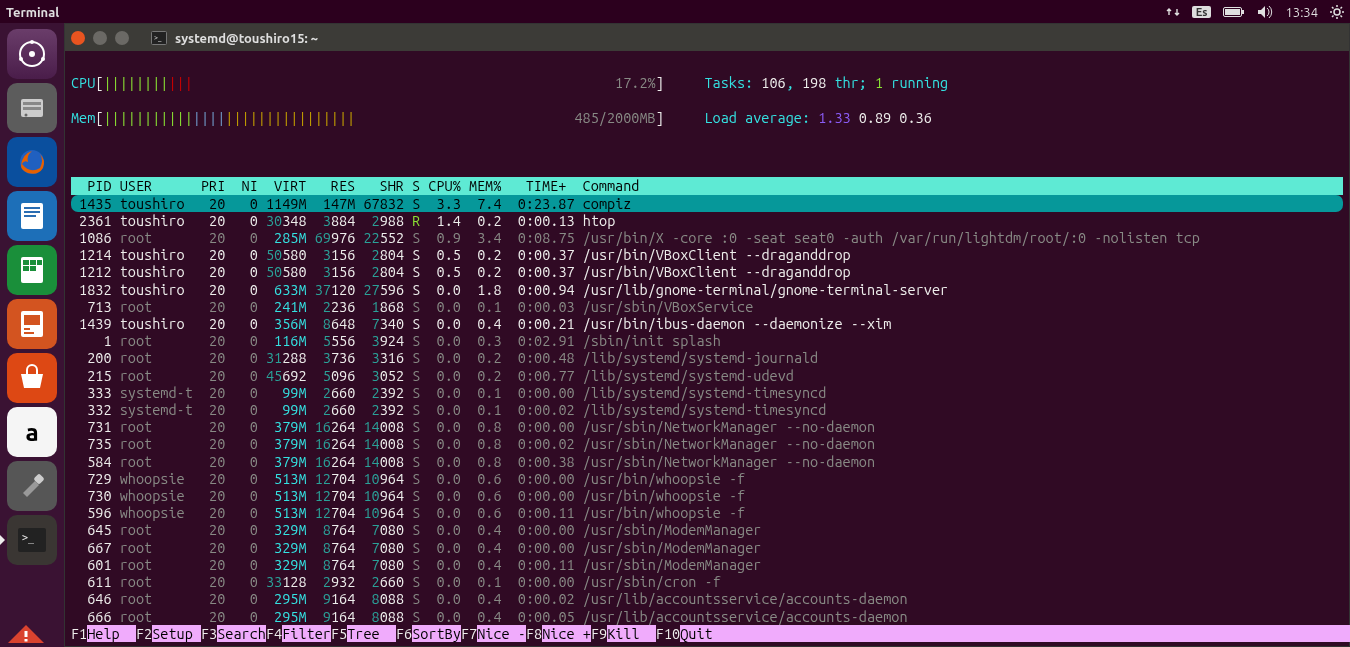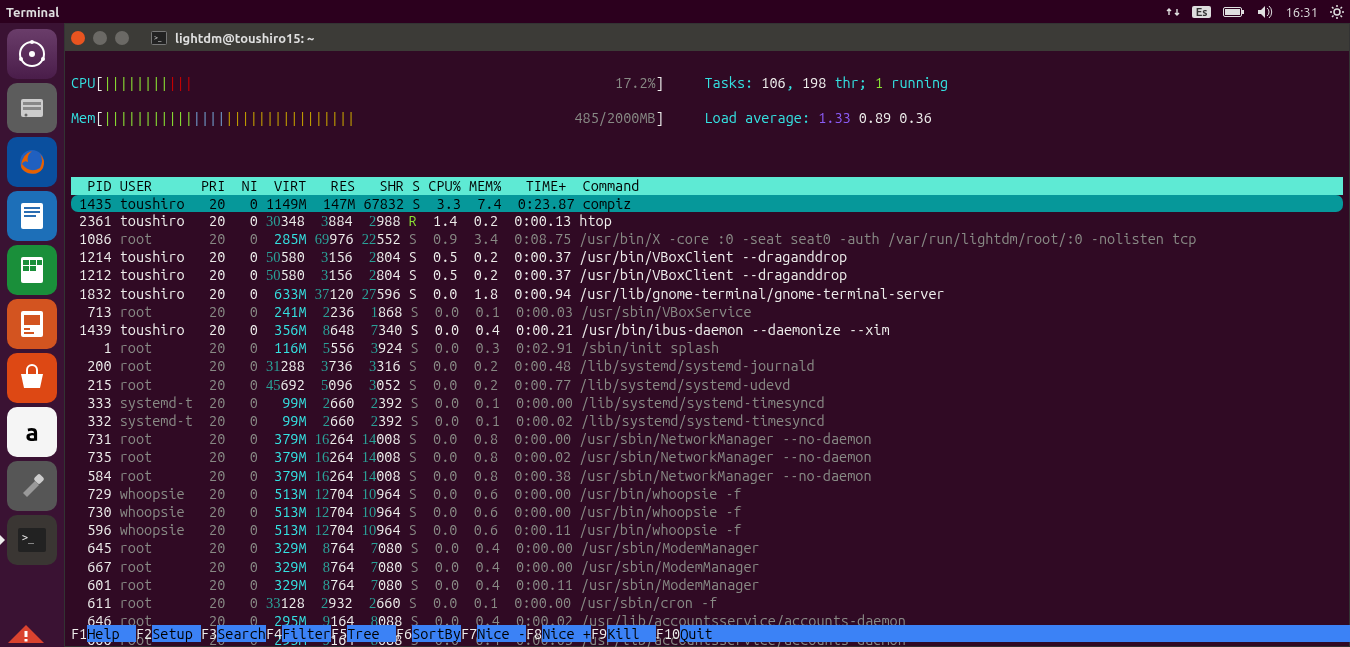--- a/index.html
+++ b/index.html
@@ -111,7 +111,7 @@
         <path d="M10 3 a5 5 0 0 1 0 8 M12 1 a8 8 0 0 1 0 12" stroke="#dfdfdf" fill="none"></path>
       </svg>
   </span>
-  <span class="indicator">16:31</span>
+  <span class="indicator">13:34</span>
   <span class="indicator">
     <svg width="14" height="14" viewBox="0 0 14 14">
         <circle cx="7" cy="7" r="3" fill="none" stroke="#dfdfdf" stroke-width="1.5"></circle>

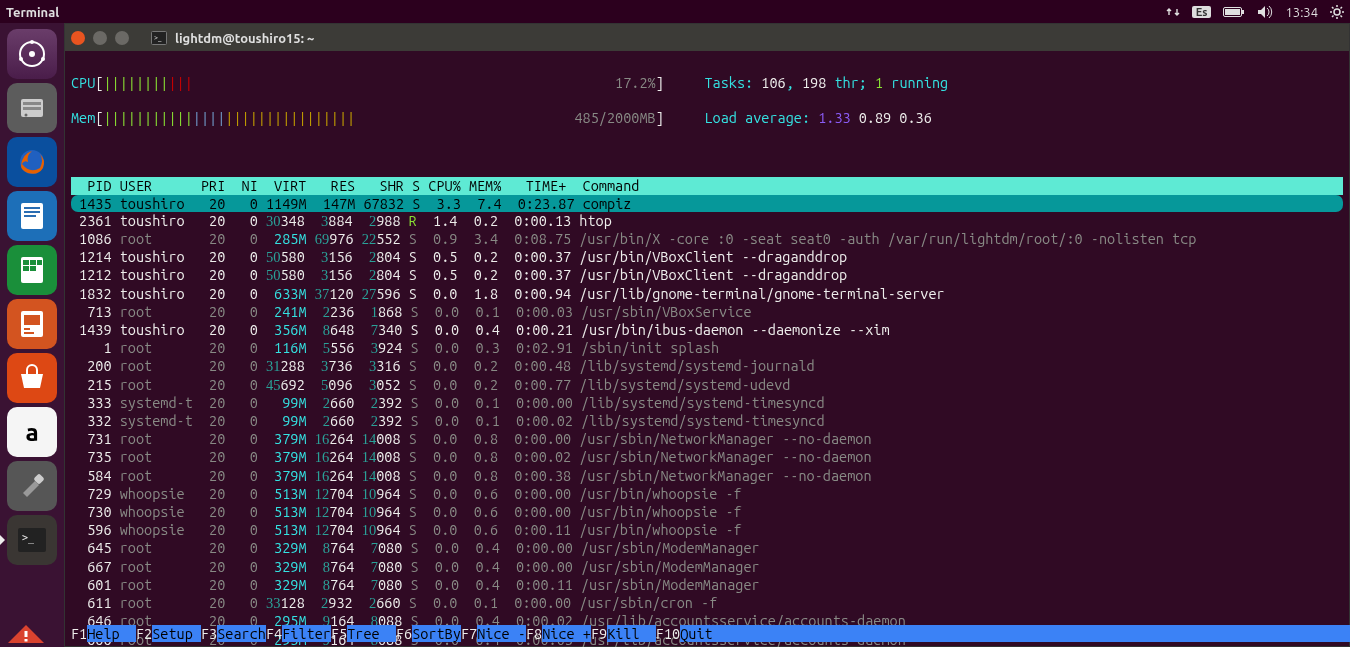--- a/index.html
+++ b/index.html
@@ -221,7 +221,7 @@
         <rect x="0.5" y="0.5" width="15" height="13" rx="1" fill="#222" stroke="#777"></rect>
         <text x="3" y="9" fill="#ddd" font-size="7">&gt;_</text>
       </svg>
-    <span style="font-weight:700">lightdm@toushiro15: ~</span>
+    <span style="font-weight:700">systemd@toushiro15: ~</span>
   </div>
 
   <div class="term-body">

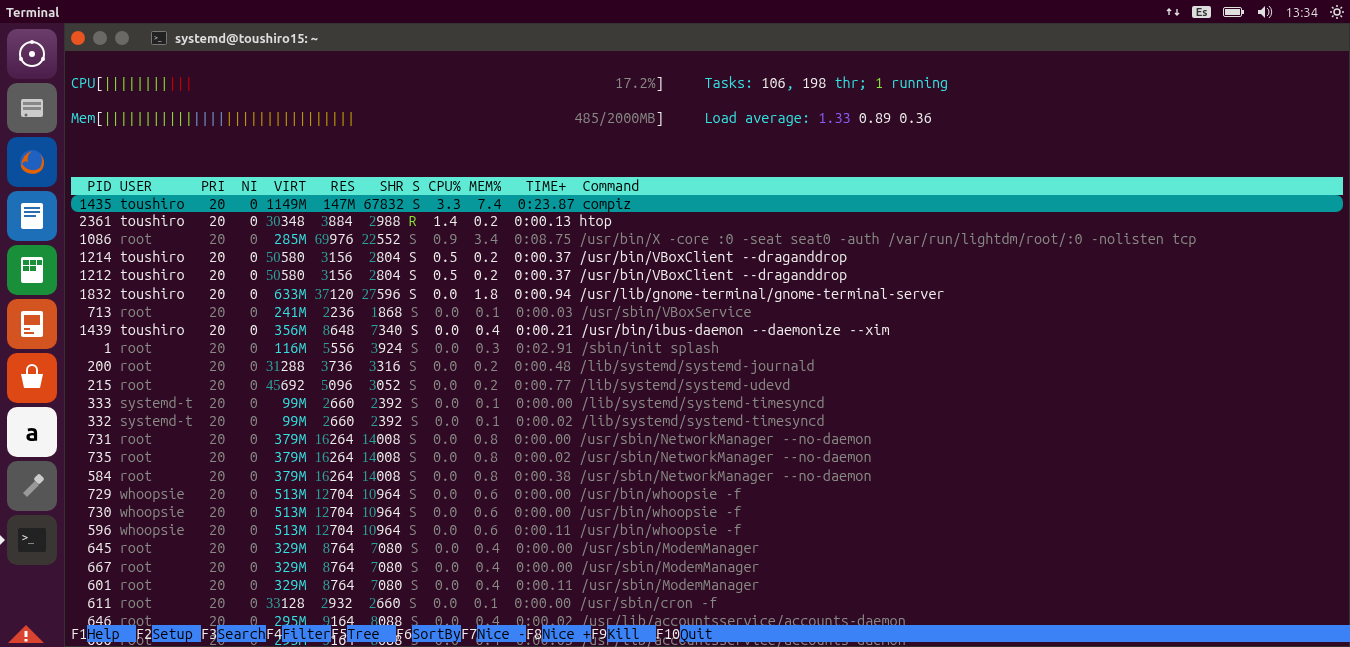--- a/index.html
+++ b/index.html
@@ -60,7 +60,7 @@
     white-space:pre;
   }
   .c-cyan   { color:#34e2e2; }
-  .c-cyanB  { color:#2aa198;font-family:Liberation Serif, serif; }
+  .c-cyanB  { color:#2aa198; }
   .c-greenB { color:#8ae234; }
   .c-red    { color:#cc0000; }
   .c-white  { color:#eeeeec; }

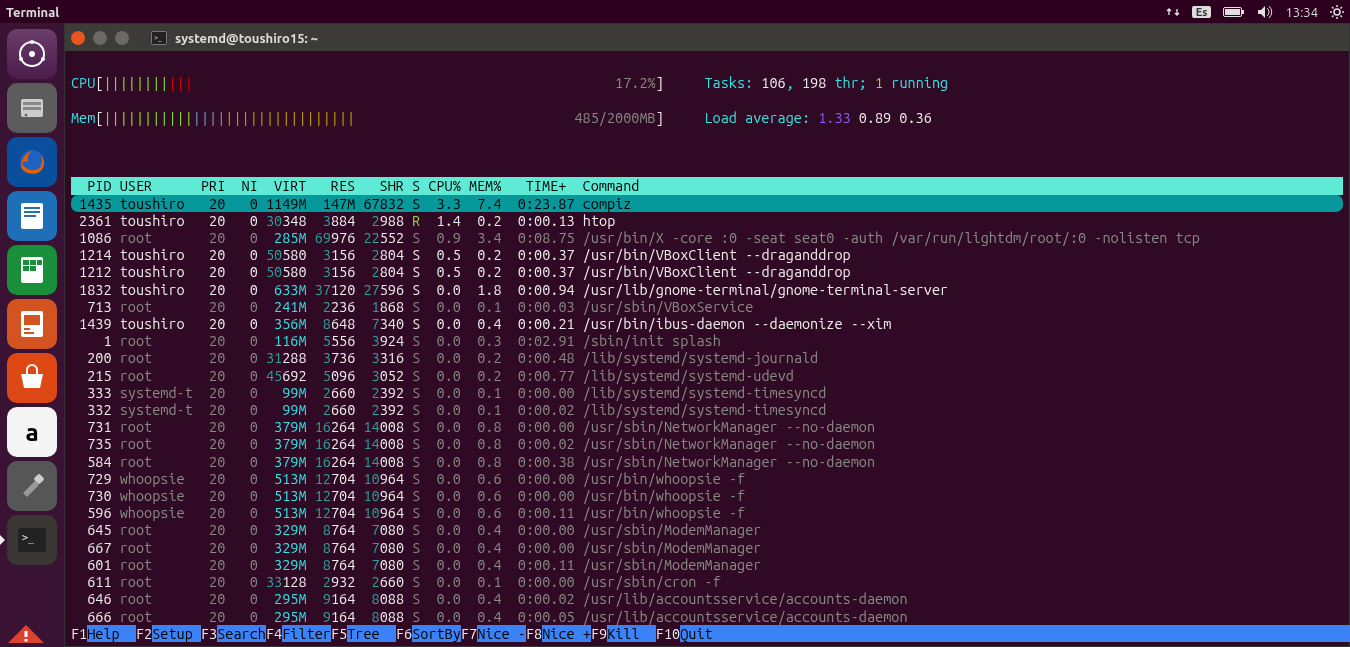--- a/index.html
+++ b/index.html
@@ -82,7 +82,7 @@
     position:absolute; left:0; right:0; bottom:0; padding:0 6px 4px 6px;
   }
   .fn-key { color:#eeeeec; }
-  .fn-lab { background:#3b82f6; color:#000; padding:0 0; }
+  .fn-lab { background:#f0abfc; color:#000; padding:0 0; }
 </style>
 </head>
 <body>

